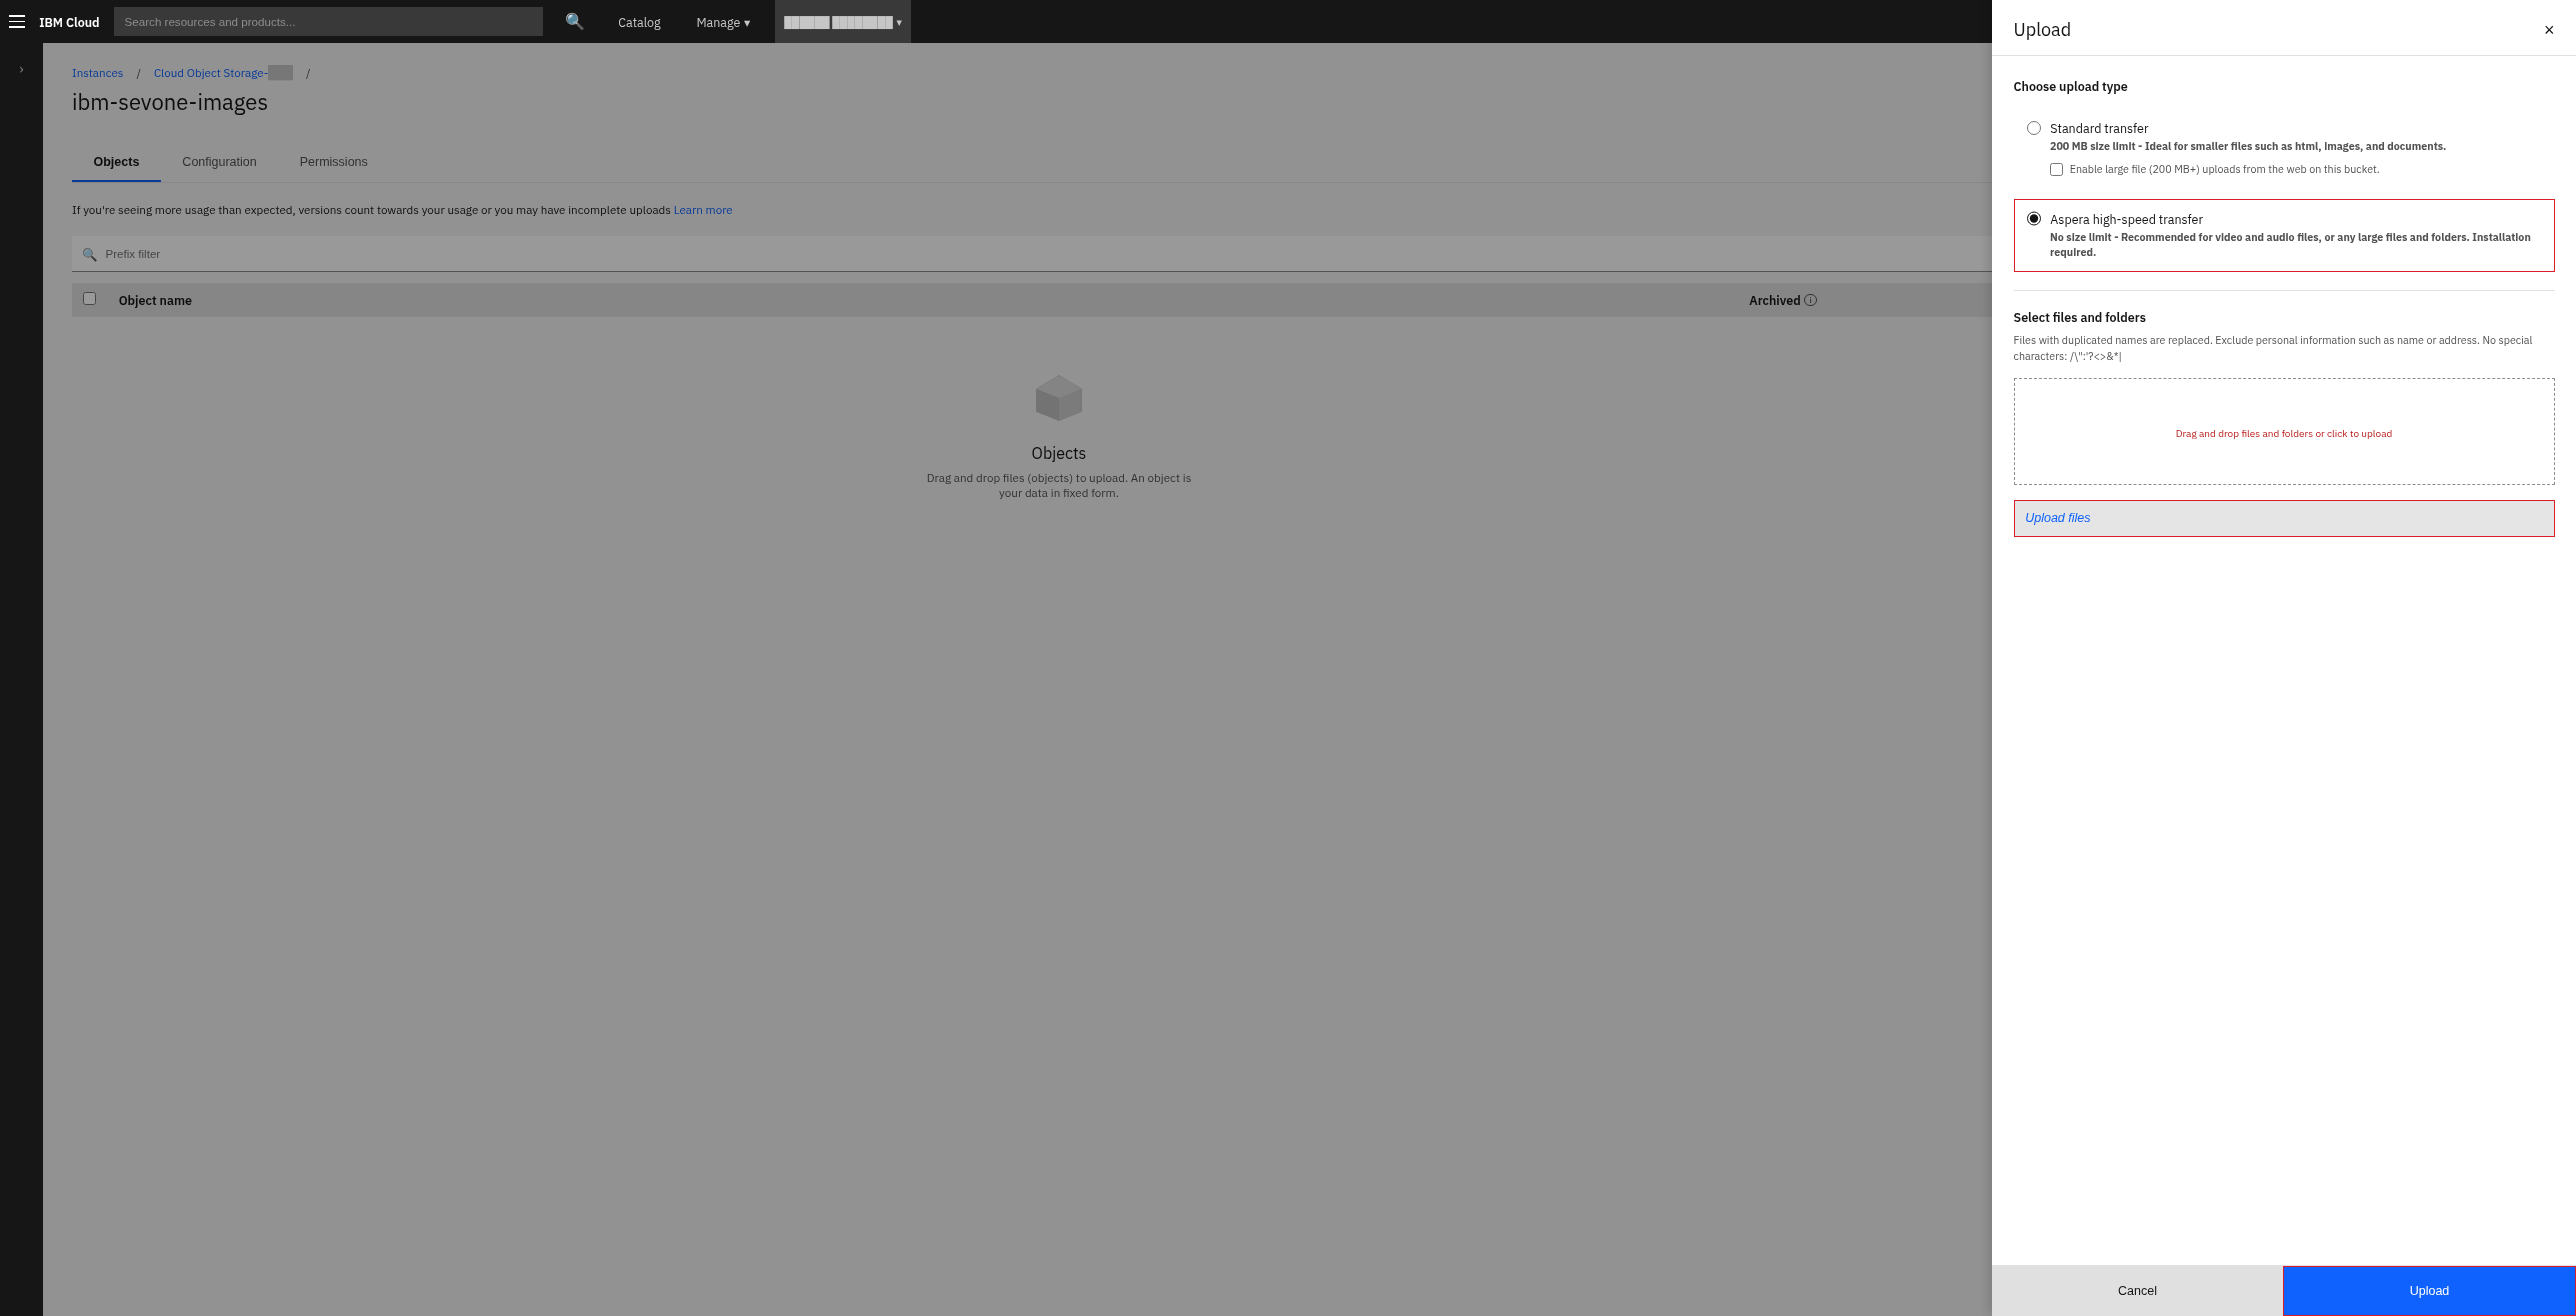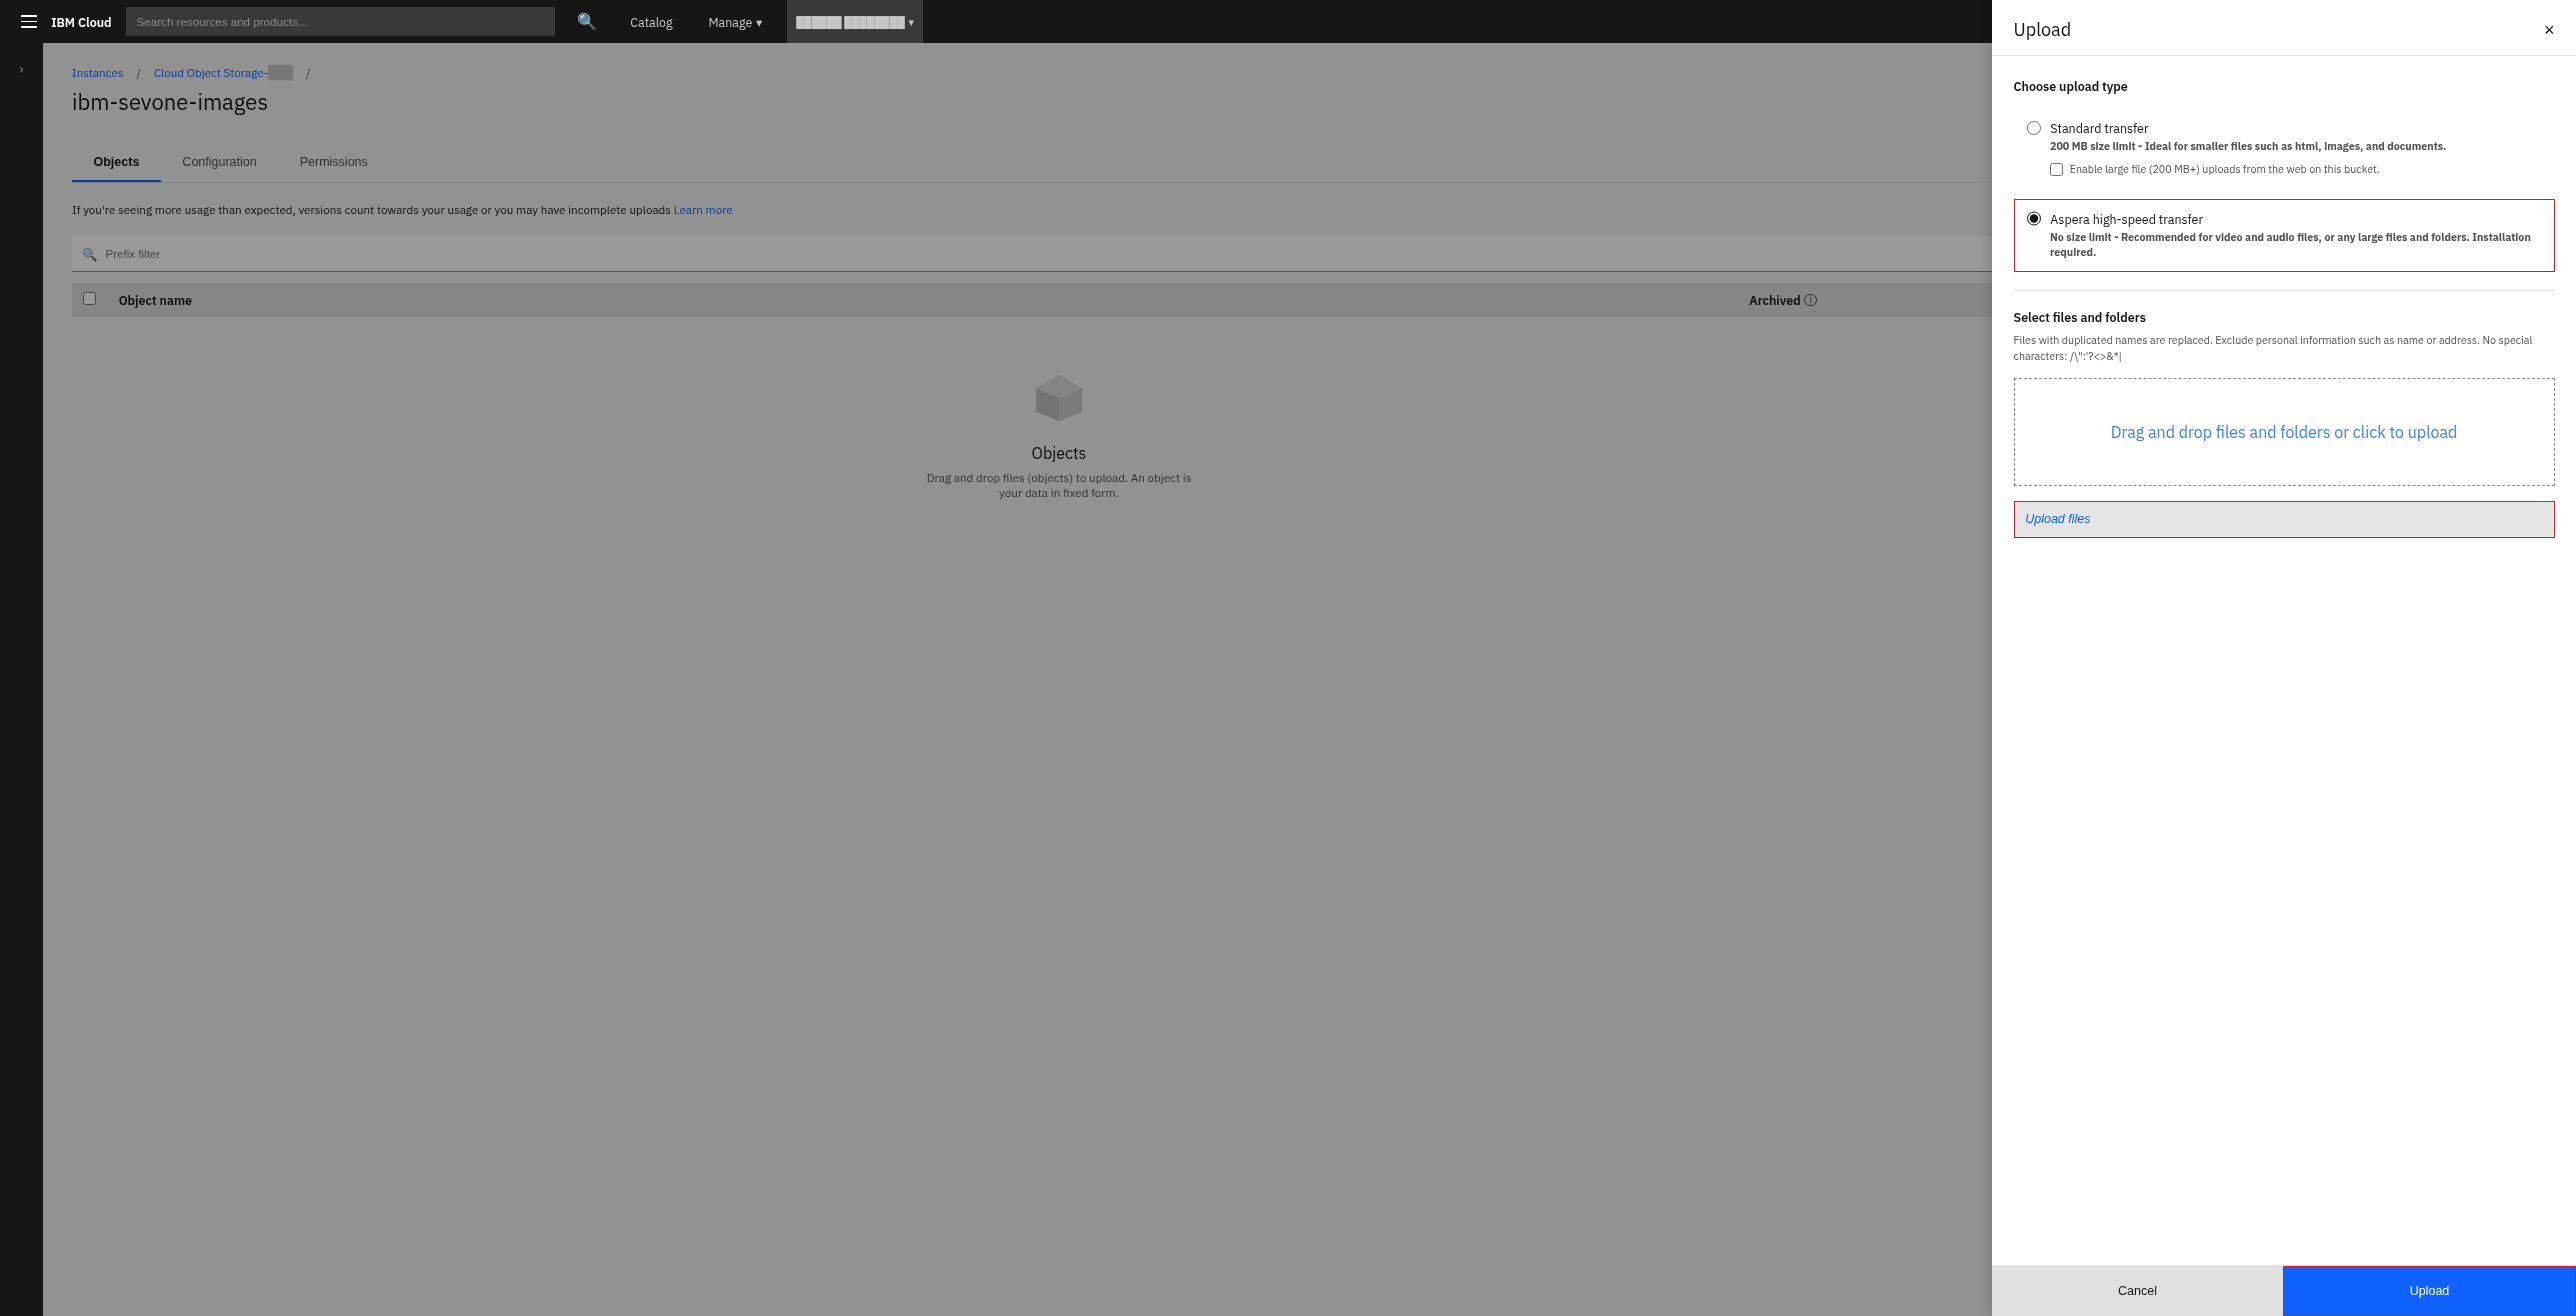--- a/index.html
+++ b/index.html
@@ -11,7 +11,7 @@
       align-items: center;
       background: #161616;
       height: 43px;
-      padding: 0 21px;
+      padding: 0 9px;
       color: #fff;
       gap: 14.3px;
       position: fixed;

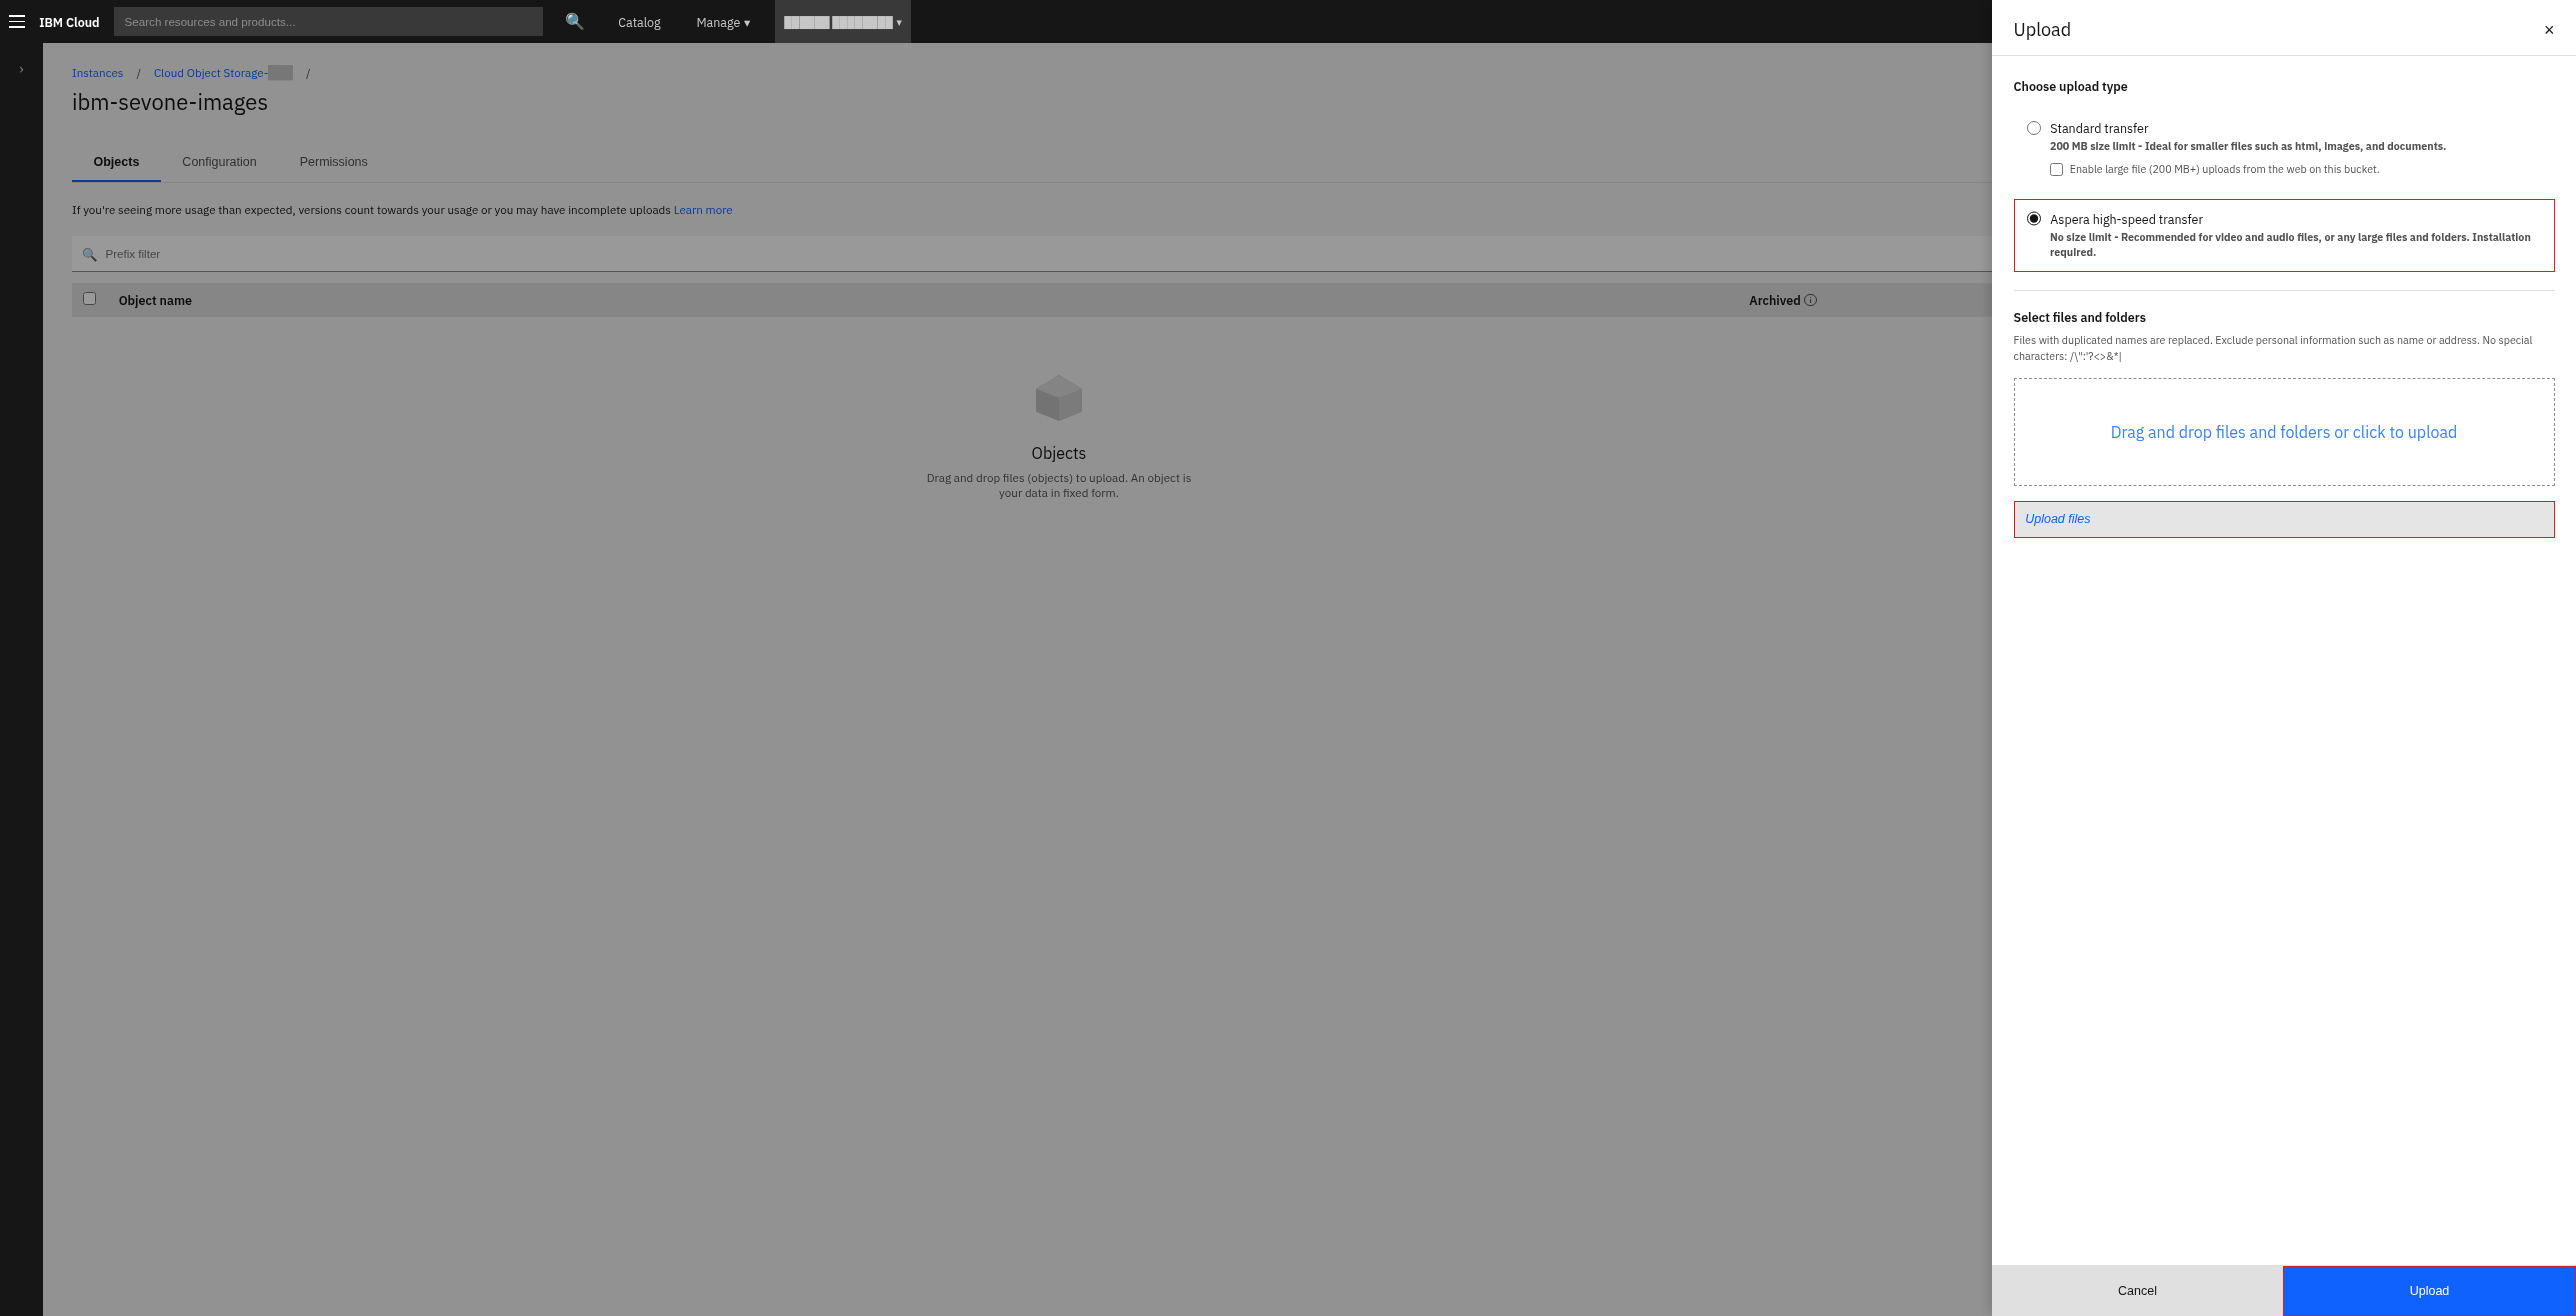--- a/index.html
+++ b/index.html
@@ -198,7 +198,7 @@
       cursor: pointer;
       margin-bottom: 14.3px;
     }
-    .drop-zone-text { font-size: 16px; color: #3b82f6; }
+    .drop-zone-text { font-size: 10px; color: #b91c1c; }
 
     .upload-files-btn {
       width: 100%;

